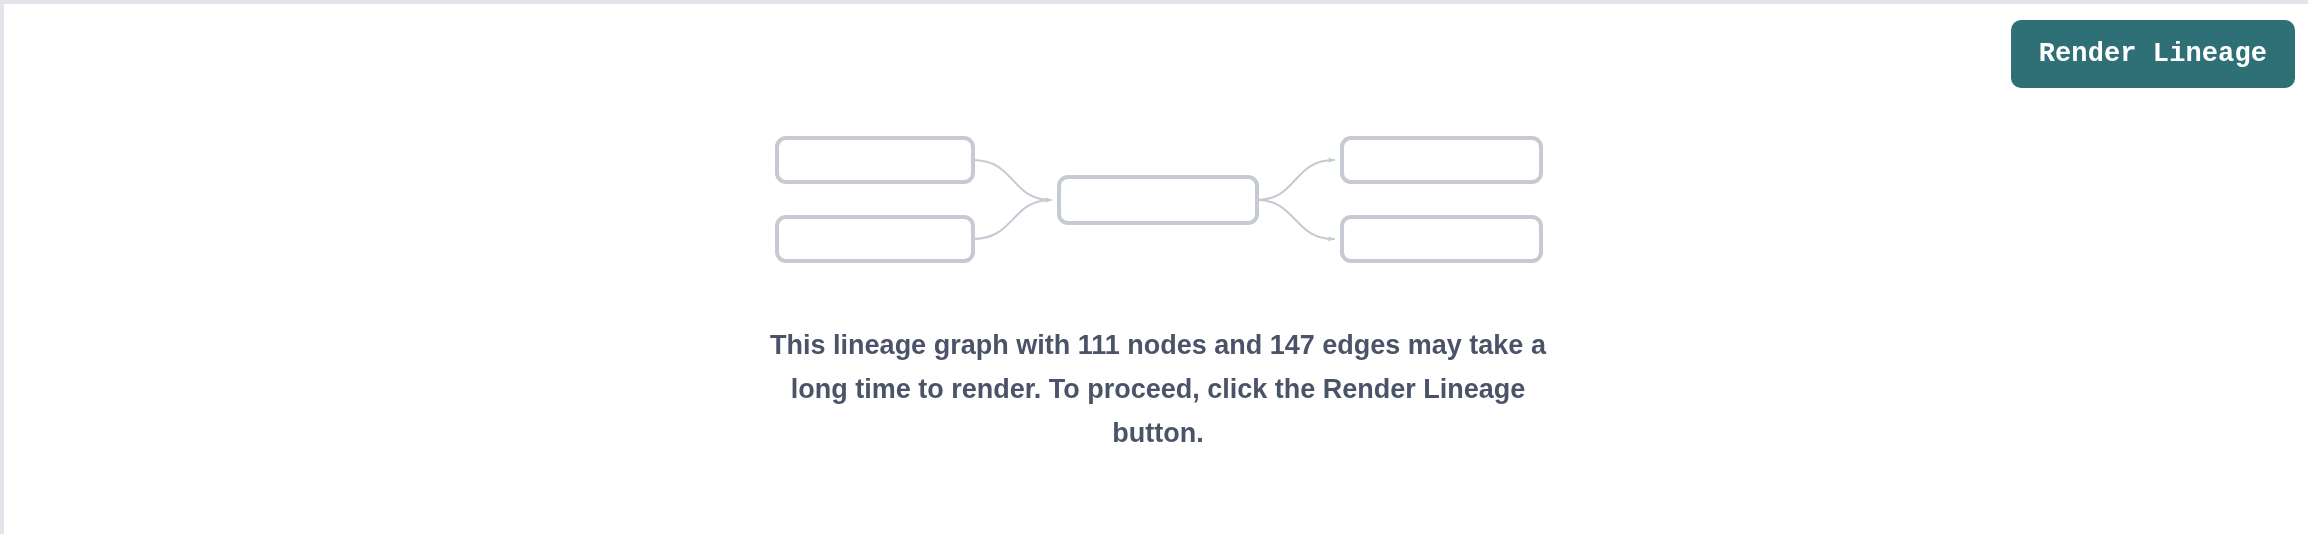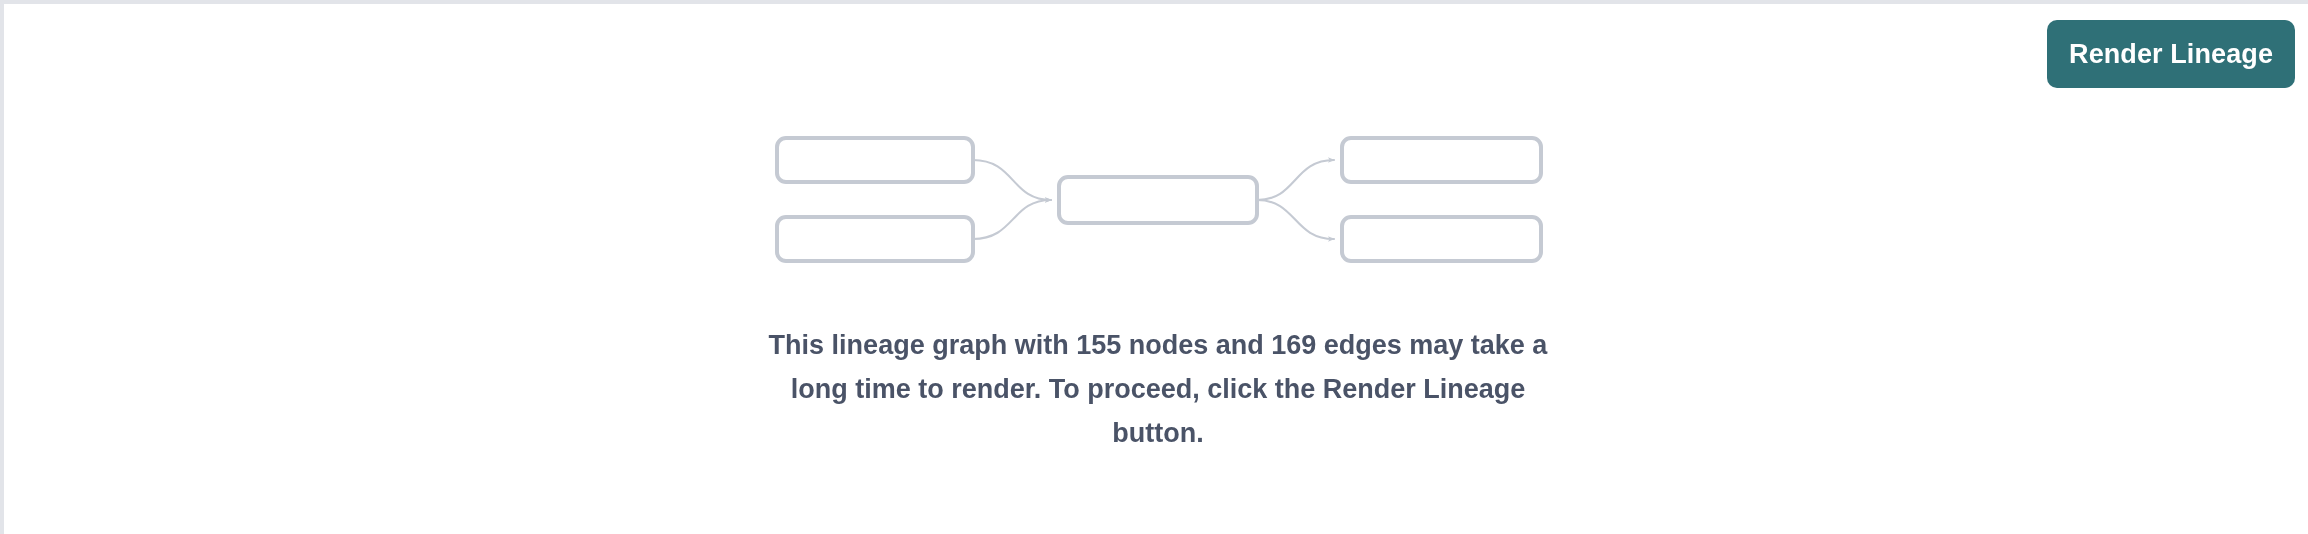--- a/index.html
+++ b/index.html
@@ -39,12 +39,12 @@
     align-items: center;
     justify-content: center;
     height: 68px;
-    padding: 0 22px;
+    padding: 0 28px;
     border: none;
     border-radius: 10px;
     background: #2f7077;
     color: #ffffff;
-    font-family: Liberation Sans, sans-serif;
+    font-family: Liberation Mono, monospace;
     font-size: 27px;
     font-weight: bold;
     letter-spacing: 0.1px;

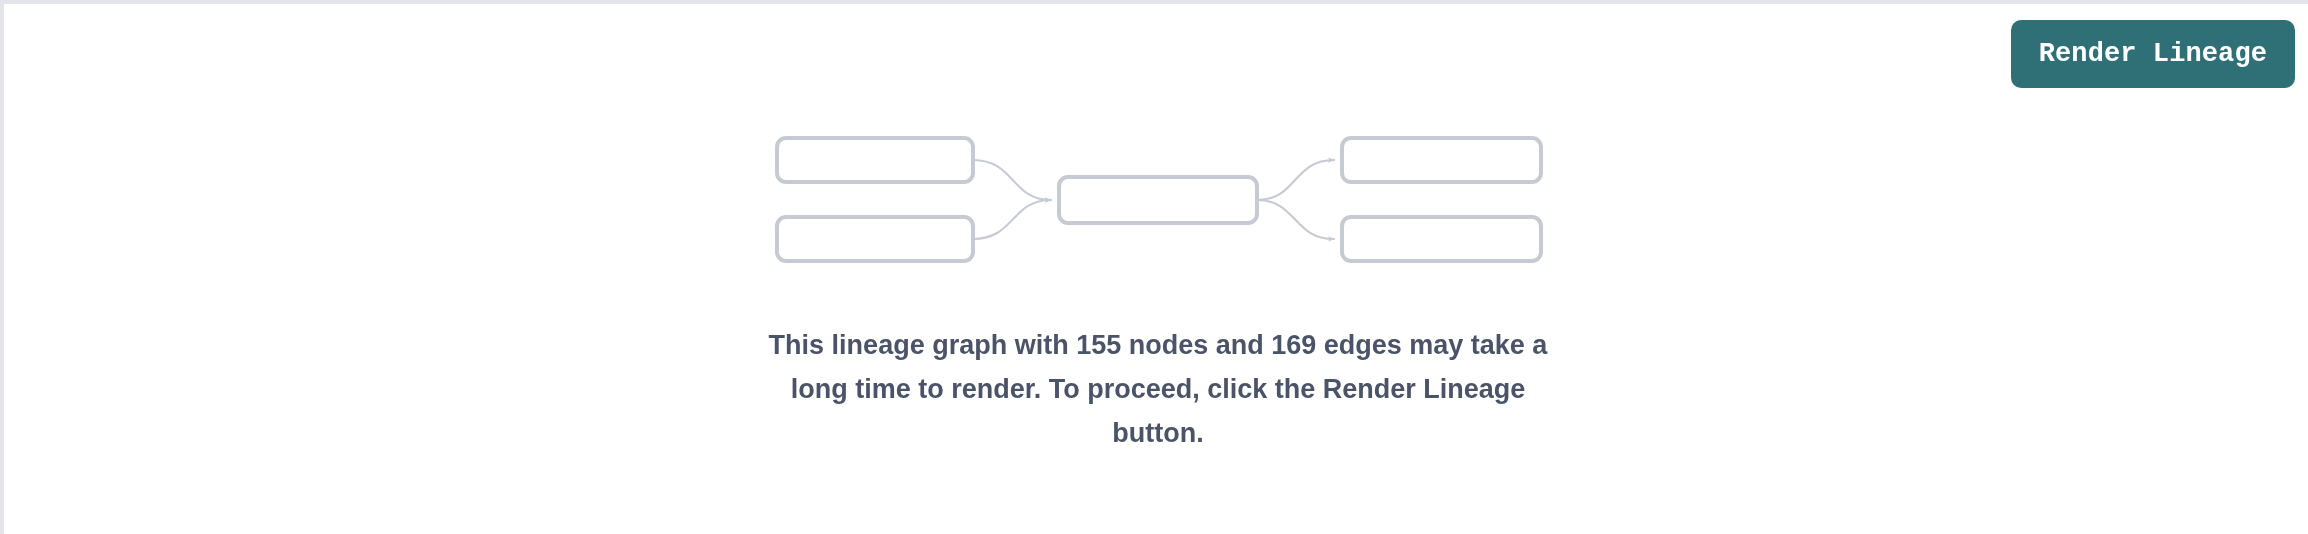--- a/index.html
+++ b/index.html
@@ -122,7 +122,7 @@
       </g>
     </svg>
 
-    <div class="empty-state-message">This lineage graph with 155 nodes and 169 edges may take a long time to render. To proceed, click the Render Lineage button.</div>
+    <div class="empty-state-message">This lineage graph with 111 nodes and 147 edges may take a long time to render. To proceed, click the Render Lineage button.</div>
   </div>
 
 </div>

